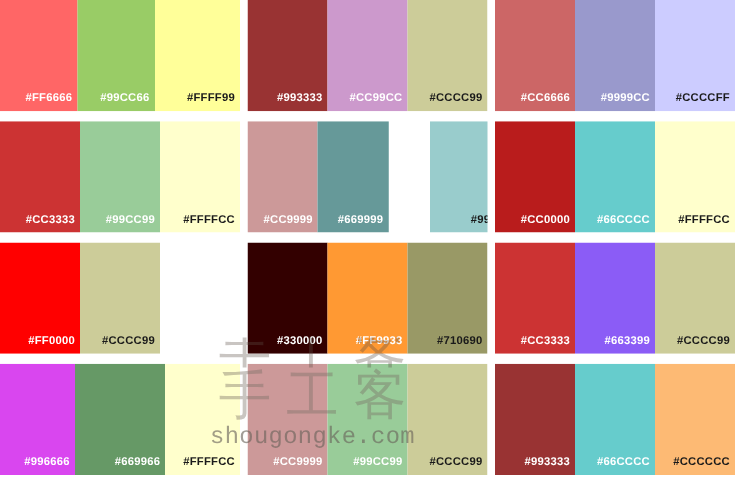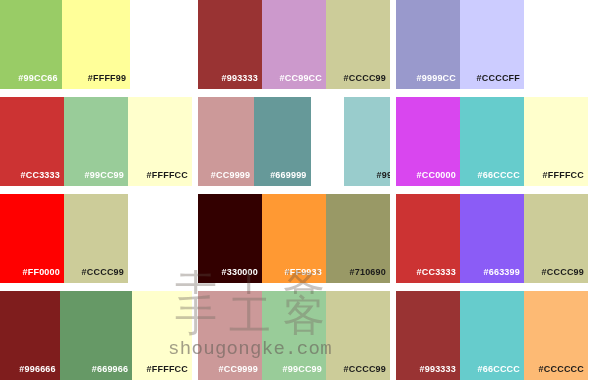--- a/index.html
+++ b/index.html
@@ -118,6 +118,9 @@
 
 <div id="palette-grid">
     <div class="palette-group">
+      <div class="swatch" style="background-color: rgb(255, 102, 102);">
+        <span class="swatch-label label-light">#FF6666</span>
+      </div>
       <div class="swatch" style="background-color: rgb(153, 204, 102);">
         <span class="swatch-label label-light">#99CC66</span>
       </div>

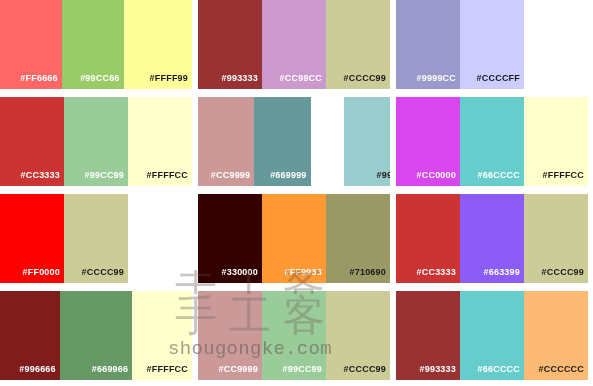--- a/index.html
+++ b/index.html
@@ -140,6 +140,9 @@
       </div>
     </div>
     <div class="palette-group">
+      <div class="swatch" style="background-color: rgb(204, 102, 102);">
+        <span class="swatch-label label-light">#CC6666</span>
+      </div>
       <div class="swatch" style="background-color: rgb(153, 153, 204);">
         <span class="swatch-label label-light">#9999CC</span>
       </div>

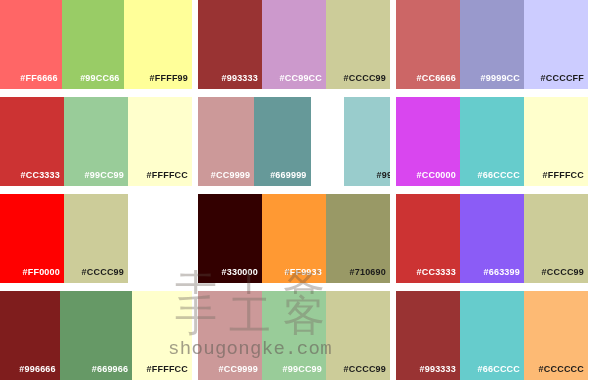--- a/index.html
+++ b/index.html
@@ -173,7 +173,7 @@
       </div>
     </div>
     <div class="palette-group">
-      <div class="swatch" style="background-color: #d946ef;">
+      <div class="swatch" style="background-color: #b91c1c;">
         <span class="swatch-label label-light">#CC0000</span>
       </div>
       <div class="swatch" style="background-color: rgb(102, 204, 204);">

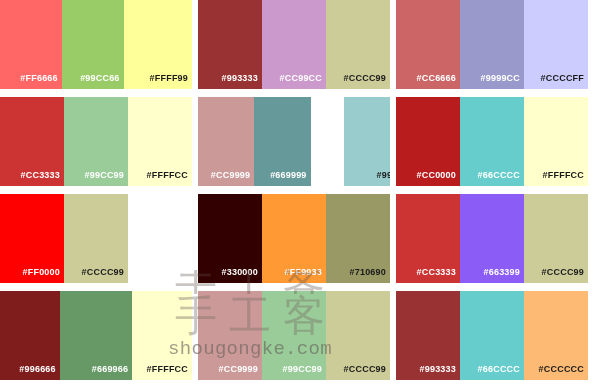--- a/index.html
+++ b/index.html
@@ -214,7 +214,7 @@
       </div>
     </div>
     <div class="palette-group">
-      <div class="swatch" style="background-color: #7f1d1d;">
+      <div class="swatch" style="background-color: #d946ef;">
         <span class="swatch-label label-light">#996666</span>
       </div>
       <div class="swatch" style="background-color: rgb(102, 153, 102); padding-left: 32px;">

